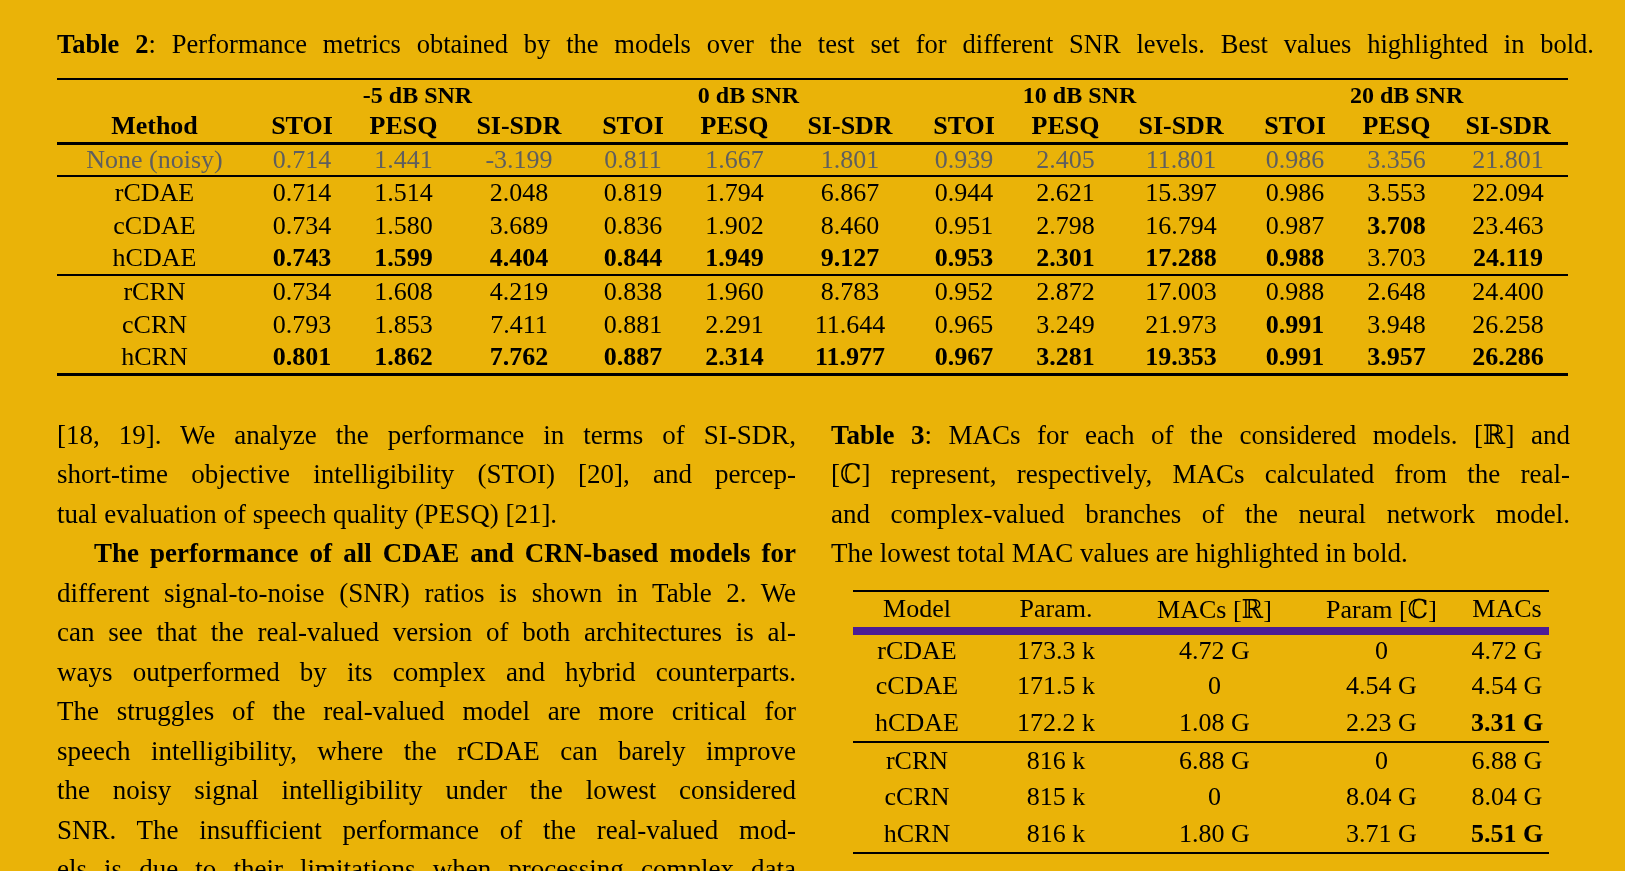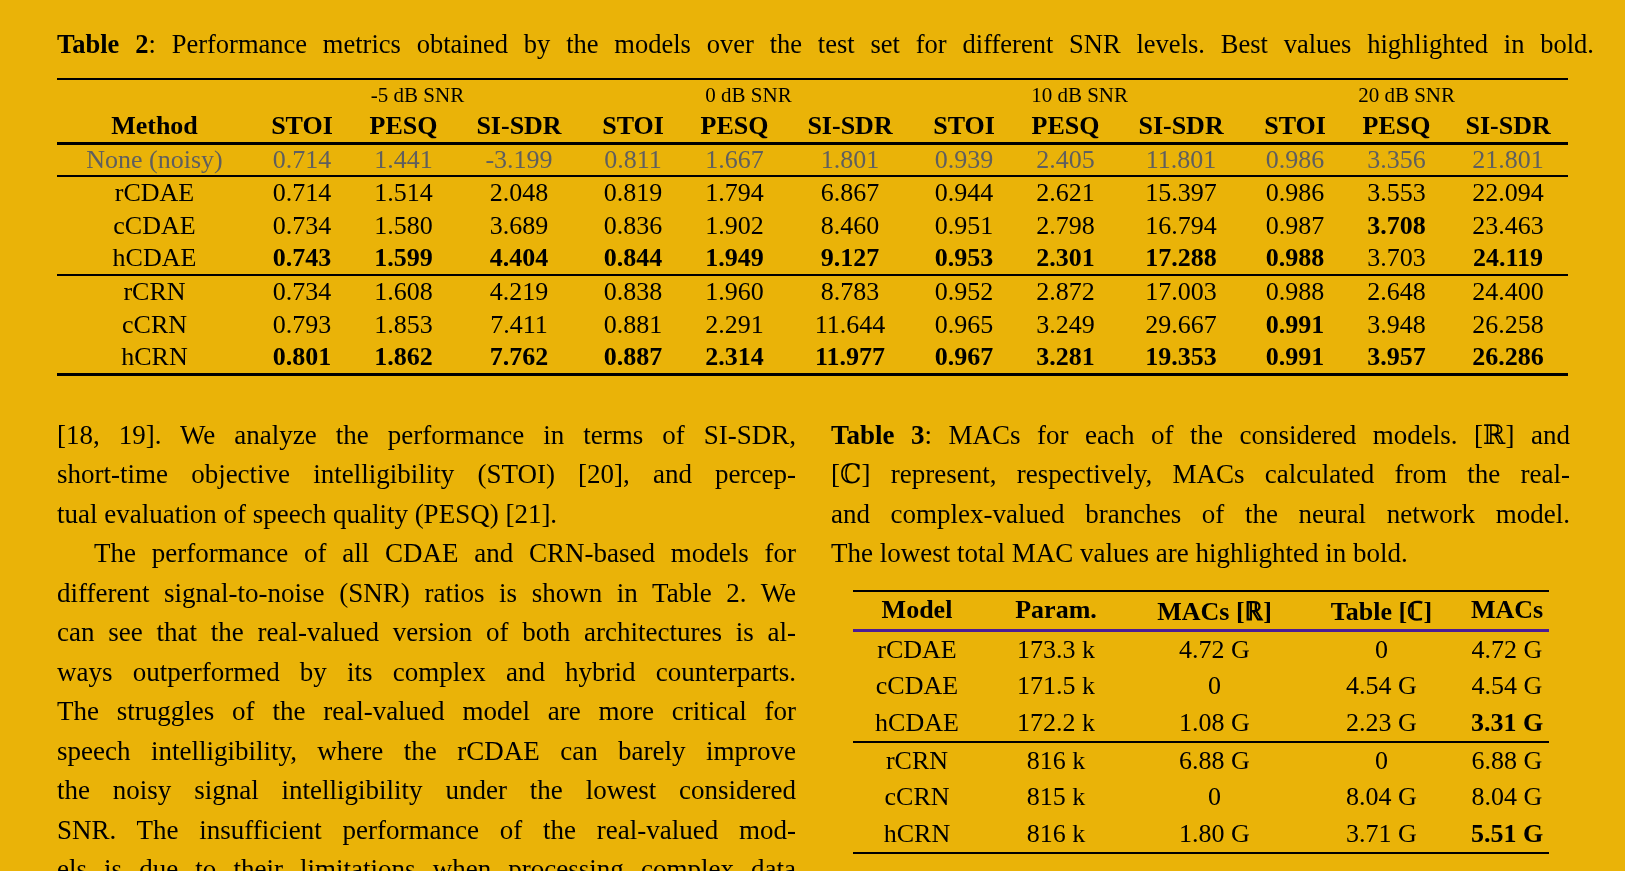--- a/index.html
+++ b/index.html
@@ -44,7 +44,7 @@
     border-bottom: 3px solid #000;
     font-size: 26px;
   }
-  #table2 thead tr.group th { font-size: 21px; height: 31px; font-weight: normal; }
+  #table2 thead tr.group th { font-size: 24px; height: 31px; font-weight: bold; }
   #table2 thead tr.cols th {
     font-weight: bold;
     height: 33px;

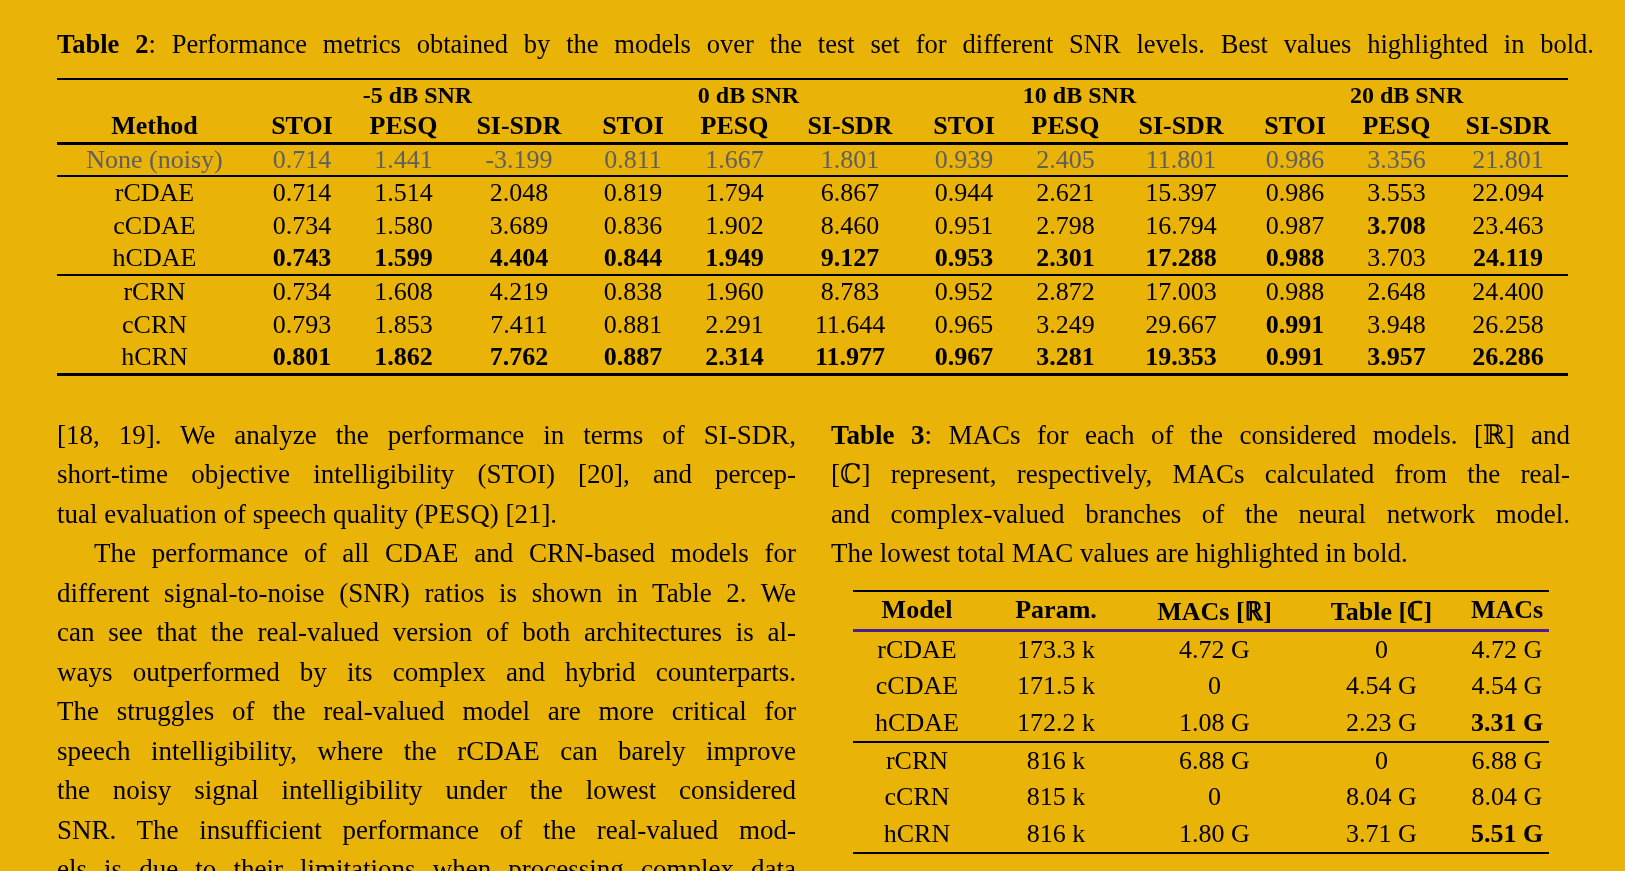--- a/index.html
+++ b/index.html
@@ -220,7 +220,7 @@
           <td data-name="cell-value">11.644</td>
           <td data-name="cell-value">0.965</td>
           <td data-name="cell-value">3.249</td>
-          <td data-name="cell-value">29.667</td>
+          <td data-name="cell-value">21.973</td>
           <td class="b" data-name="cell-value">0.991</td>
           <td data-name="cell-value">3.948</td>
           <td data-name="cell-value">26.258</td>

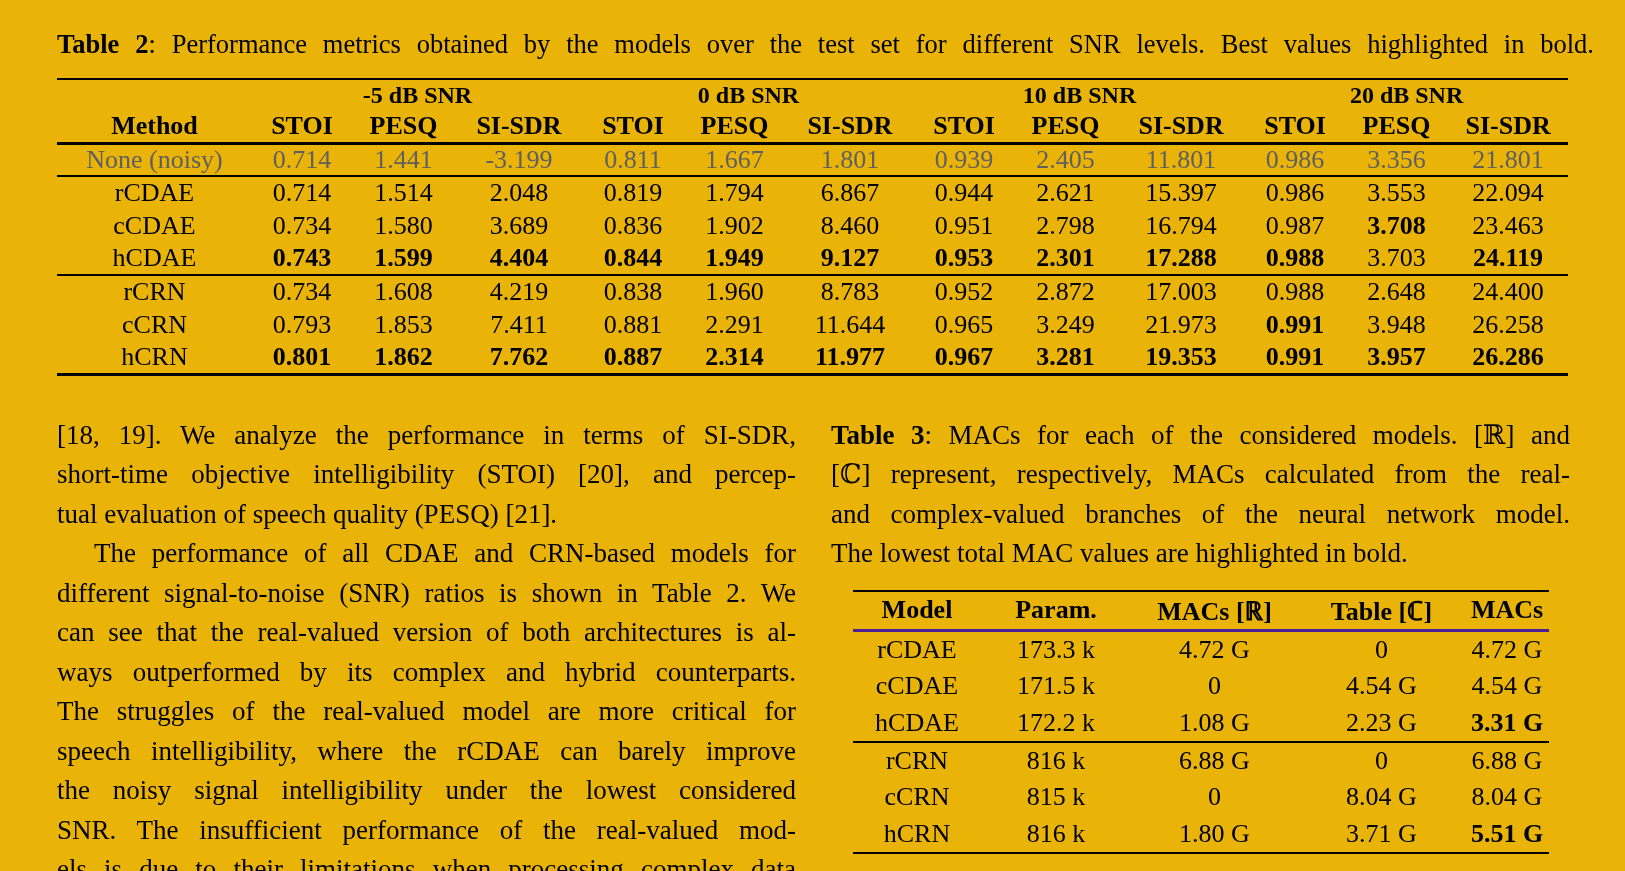--- a/index.html
+++ b/index.html
@@ -69,7 +69,7 @@
     white-space: normal;
   }
   .jlines .line.last { text-align-last: left; }
-  [data-name="para2"] .line:first-child { text-indent: 37px; }
+  [data-name="para2"] .line:first-child { text-indent: 37px; font-weight: bold; }
 
   
   #table3 {

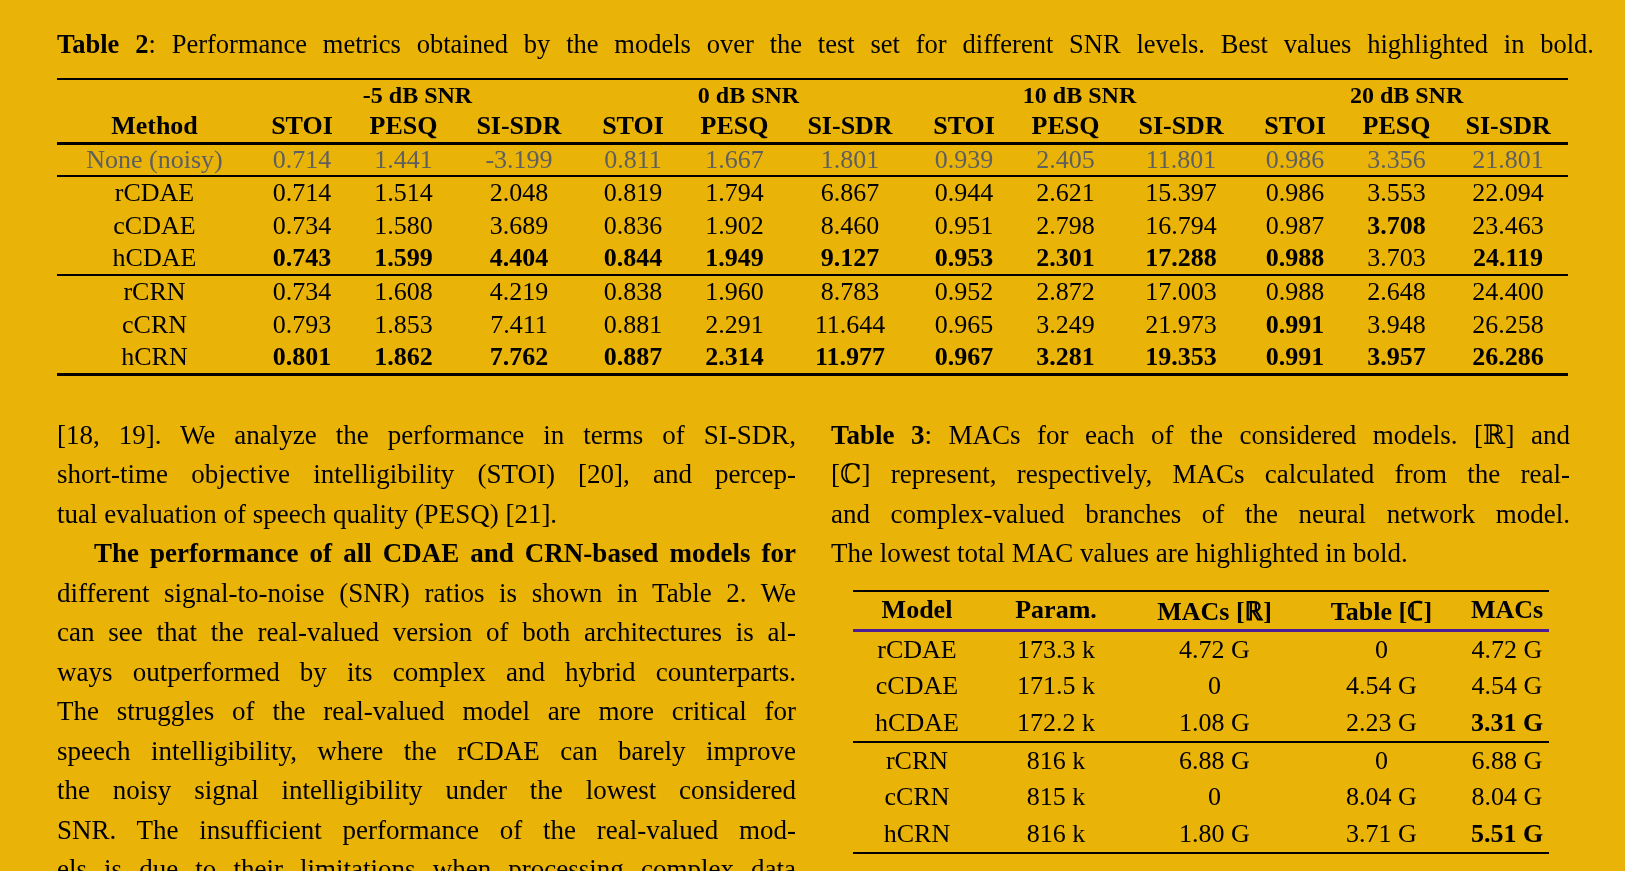--- a/index.html
+++ b/index.html
@@ -80,9 +80,9 @@
     font-size: 26px;
   }
   #table3 thead th {
-    font-weight: bold;
+    font-weight: normal;
     height: 40px;
-    border-bottom: 3px solid #4c1d95;
+    border-bottom: 8px solid #4c1d95;
   }
   #table3 tbody td { height: 37px; }
   #table3 tr.rule-after td { border-bottom: 2px solid #000; }

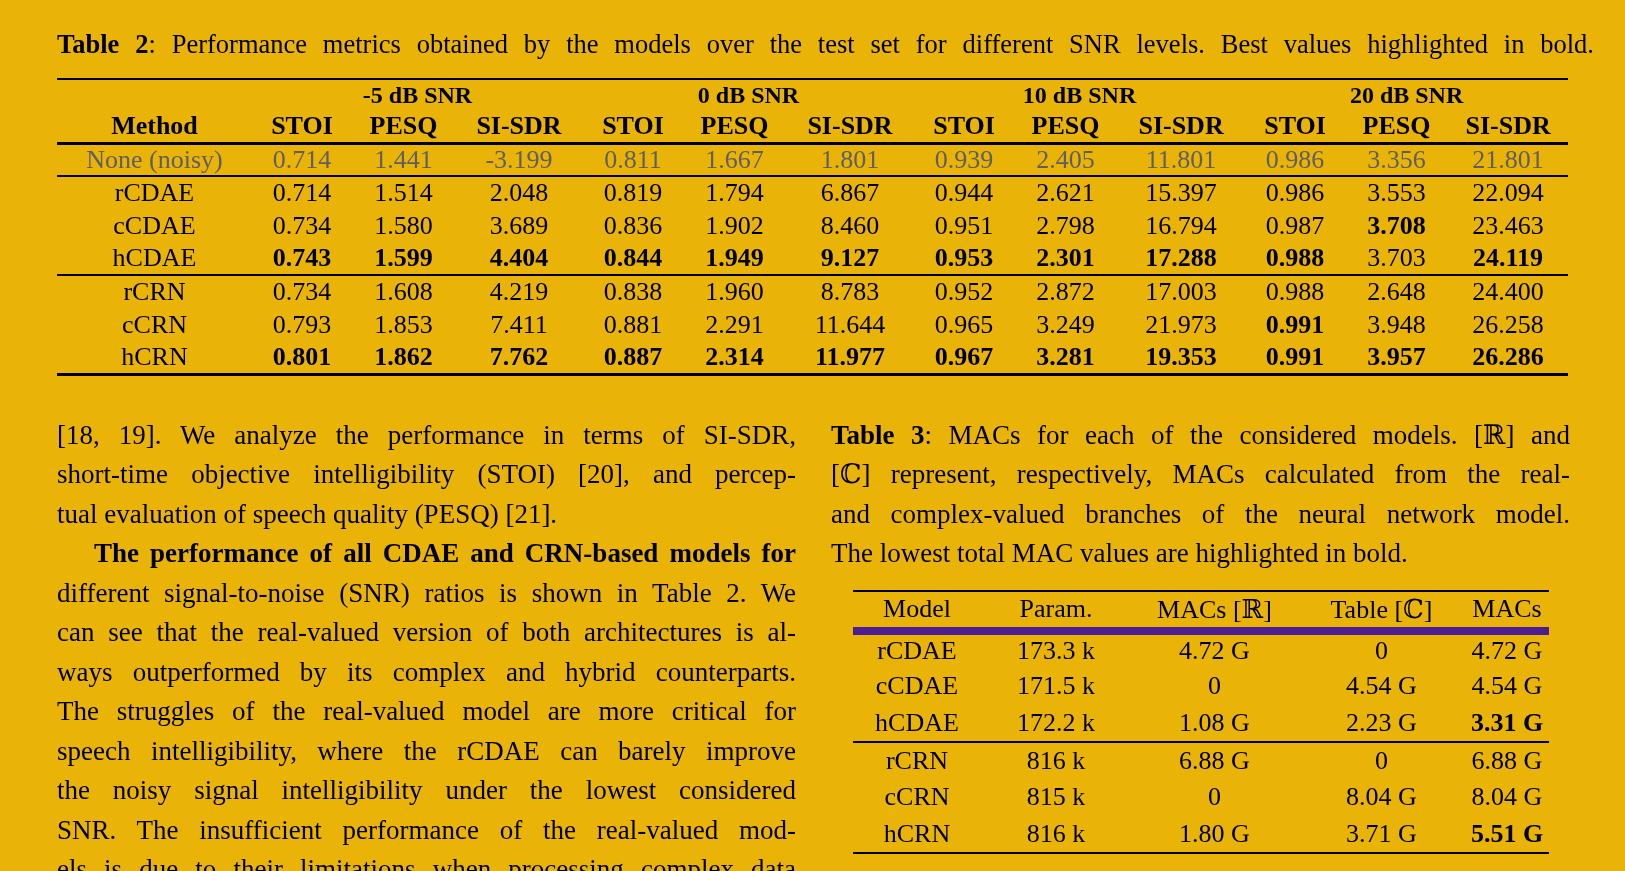--- a/index.html
+++ b/index.html
@@ -287,7 +287,7 @@
             <th data-name="column-header-model">Model</th>
             <th data-name="column-header-param">Param.</th>
             <th data-name="column-header-macs-real">MACs [ℝ]</th>
-            <th data-name="column-header-macs-complex">Table [ℂ]</th>
+            <th data-name="column-header-macs-complex">Param [ℂ]</th>
             <th data-name="column-header-macs-total">MACs</th>
           </tr>
         </thead>

